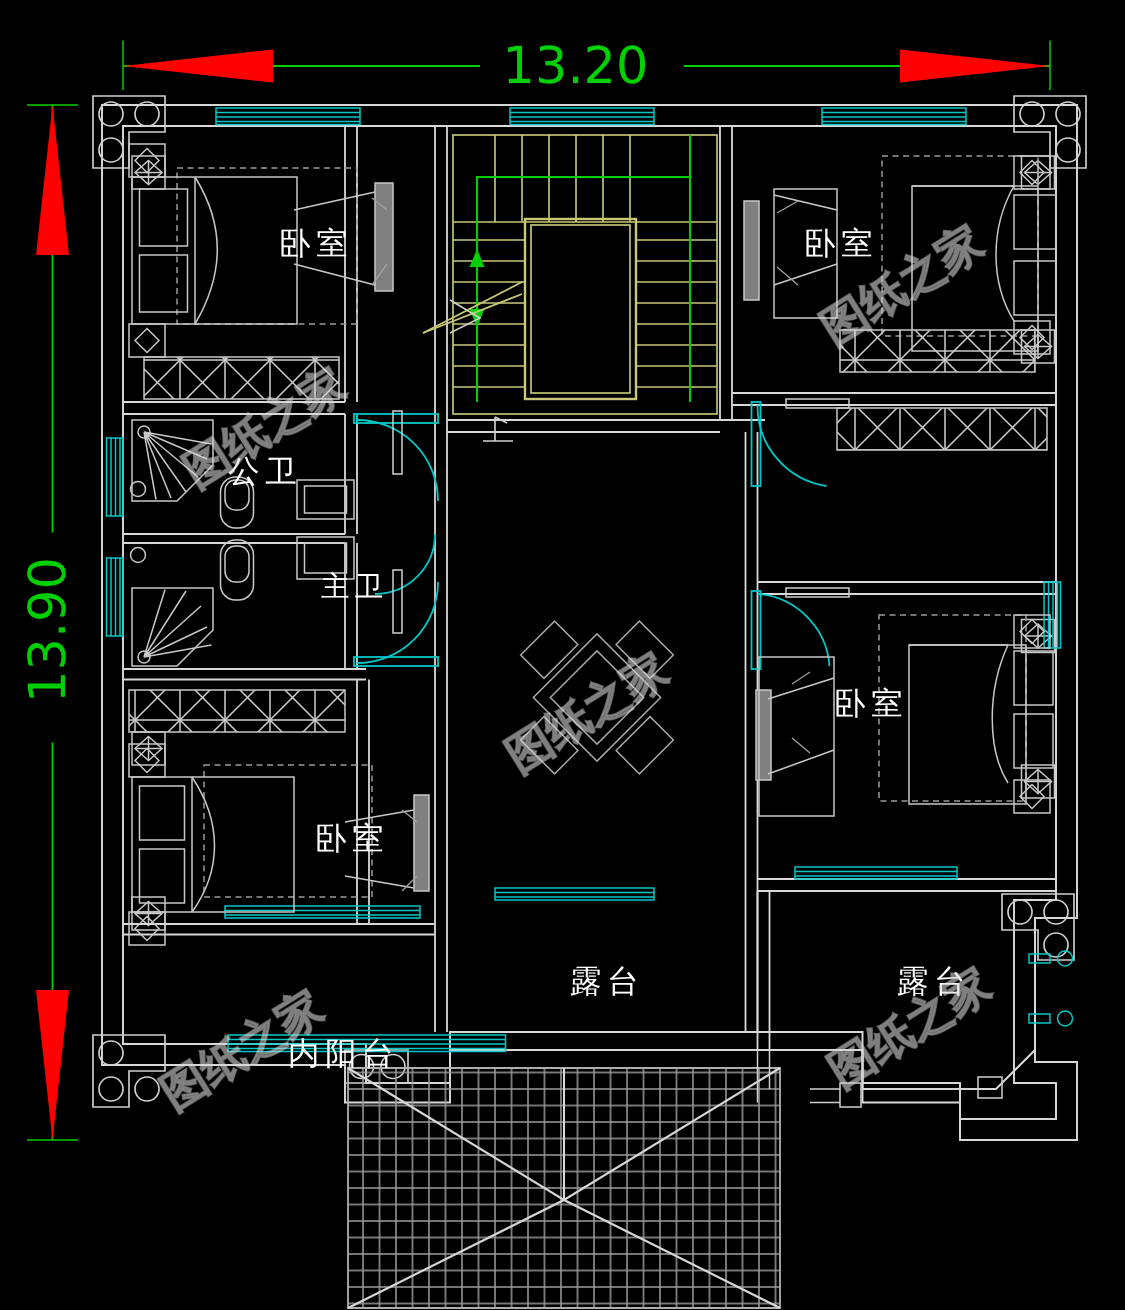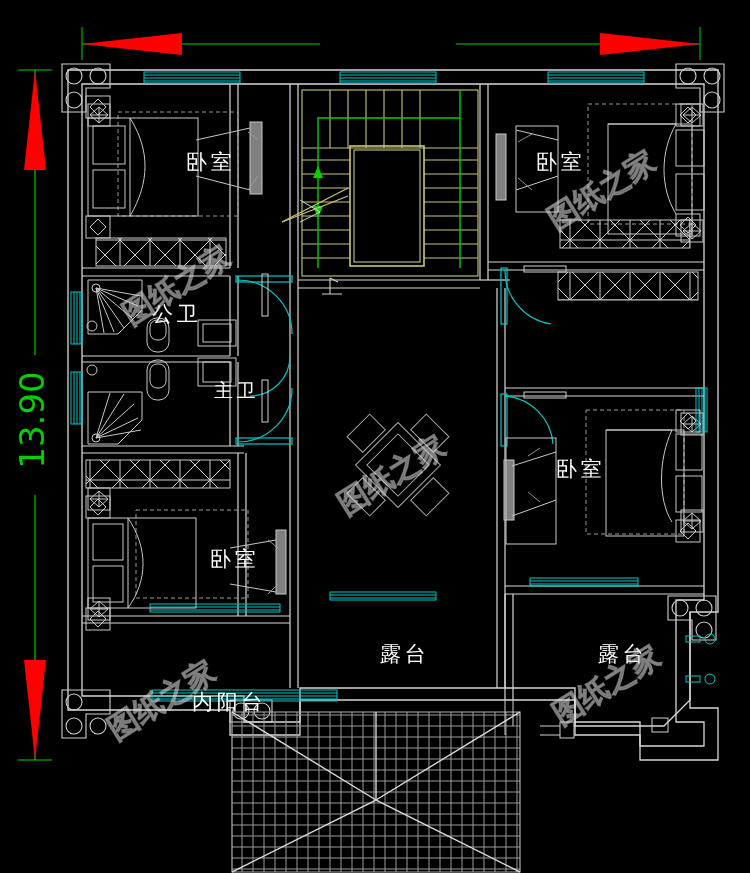--- a/index.html
+++ b/index.html
@@ -476,6 +476,7 @@
   </g>
 </svg>
 
+<div class="dim" style="left:335px; top:24px; font-size:34px;">13.20</div>
 
 <div class="dim" style="left:-28px; top:400px; width:120px; text-align:center;
             font-size:34px; transform:rotate(-90deg);">13.90</div>

